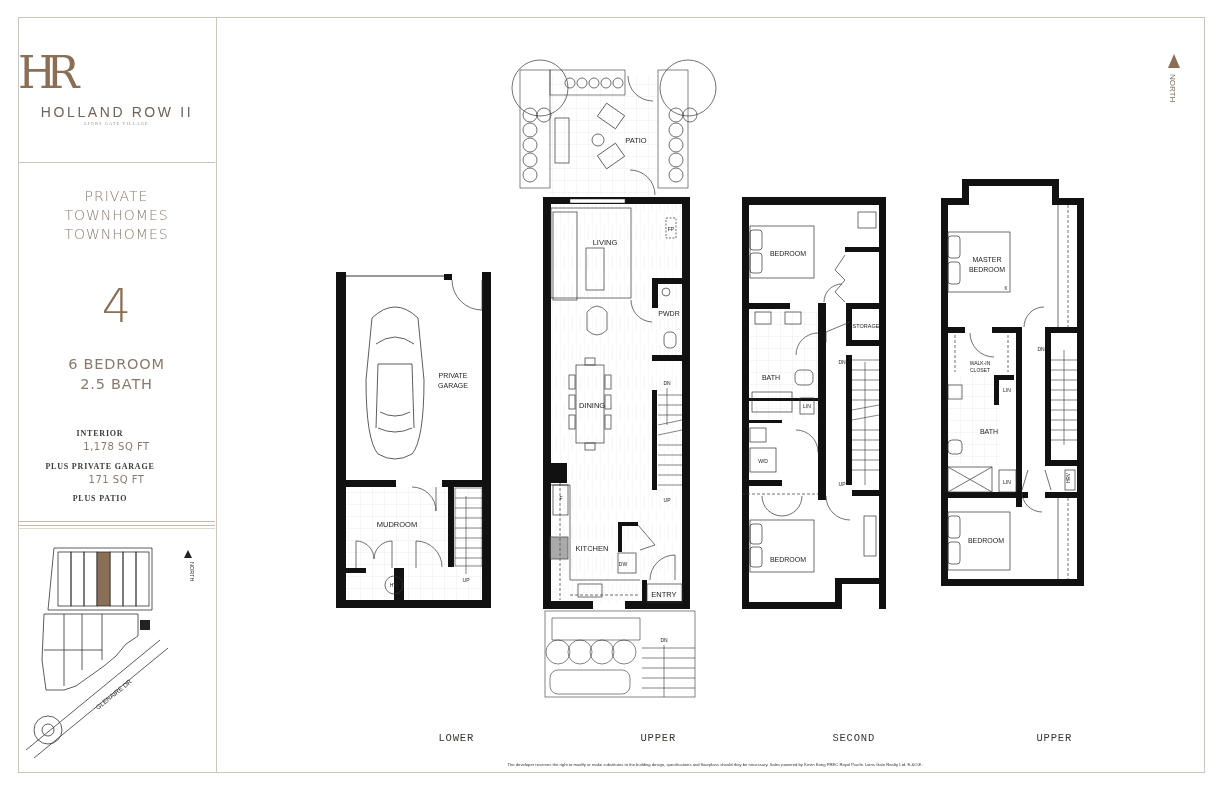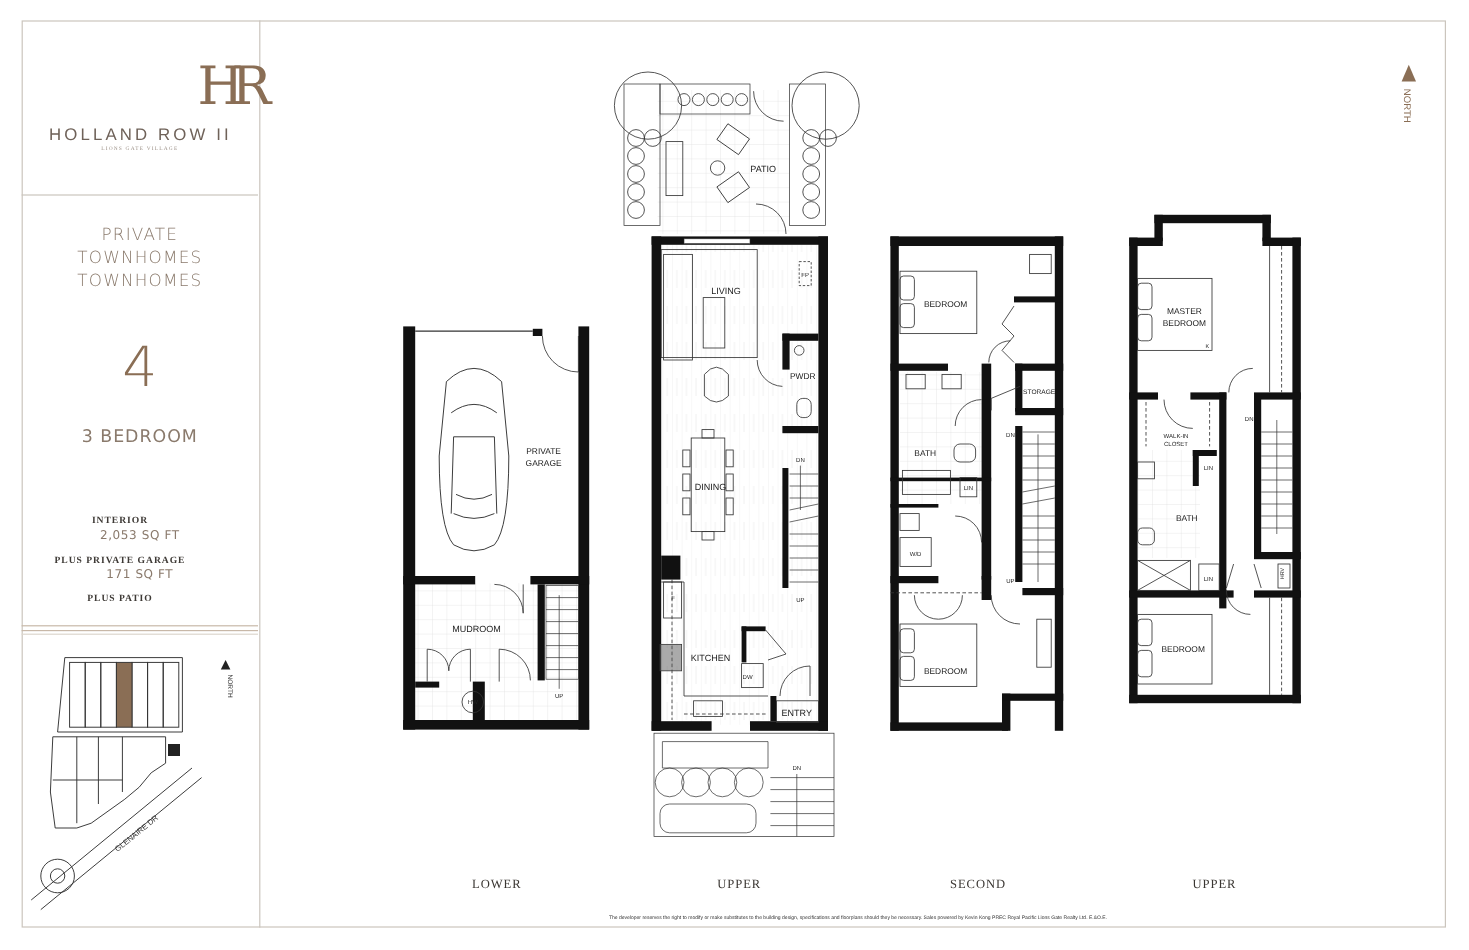--- a/index.html
+++ b/index.html
@@ -7,7 +7,7 @@
   .frame{position:absolute;left:18px;top:17px;width:1187px;height:756px;border:1px solid #cbc5bd;box-sizing:border-box;}
   .left{position:absolute;left:18px;top:17px;width:199px;height:756px;border-right:1.5px solid #cbc5bd;box-sizing:border-box;}
   .logo-box{position:absolute;left:0;top:0;width:197px;height:145px;border-bottom:1.5px solid #cbc5bd;}
-  .logo-mark{position:absolute;left:0;width:198px;top:34px;text-align:right;font-family:"DejaVu Serif",serif;font-size:44px;color:#8a6e55;letter-spacing:-10px;line-height:44px;}
+  .logo-mark{position:absolute;left:0;width:198px;top:34px;text-align:left;font-family:"DejaVu Serif",serif;font-size:44px;color:#8a6e55;letter-spacing:-10px;line-height:44px;}
   .logo-name{position:absolute;left:0;width:198px;top:87px;text-align:center;font-family:"Liberation Sans",sans-serif;font-size:14px;letter-spacing:2.6px;color:#6f6259;}
   .logo-sub{position:absolute;left:0;width:197px;top:104px;text-align:center;font-family:"Liberation Serif",serif;font-size:4.5px;letter-spacing:1px;color:#9a8f86;}
   .tagline{position:absolute;left:0;width:197px;top:170px;text-align:center;font-family:"DejaVu Sans",sans-serif;font-size:14px;line-height:19px;letter-spacing:1px;color:#8a7a6c;font-weight:200;}

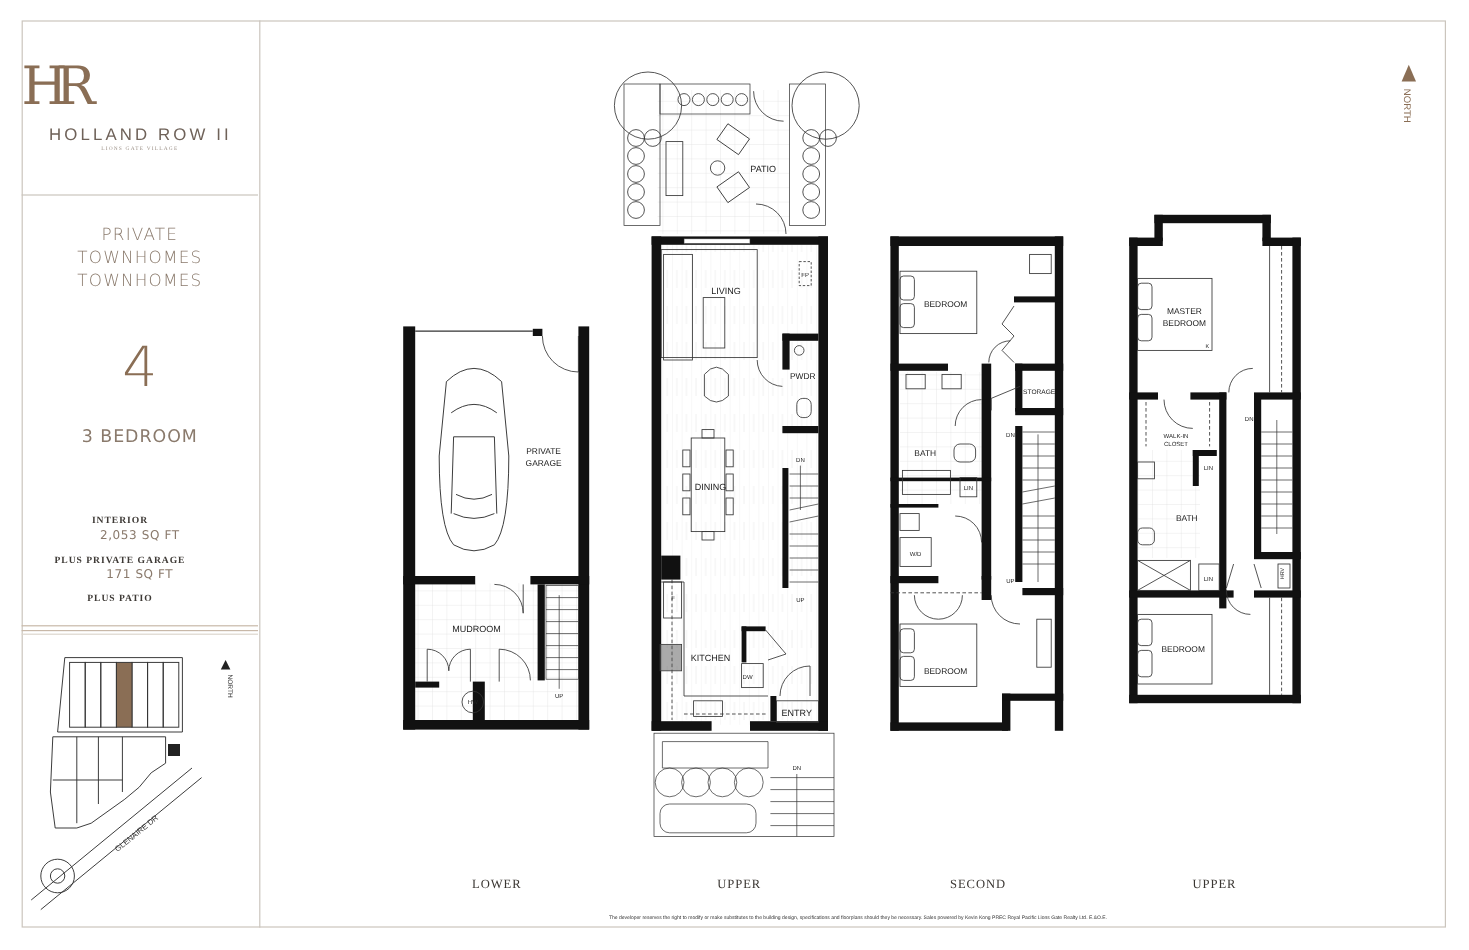--- a/index.html
+++ b/index.html
@@ -41,7 +41,7 @@
   </div>
   <div class="plan-num">4</div>
   <div class="beds">
-    <div>3 BEDROOM</div>
+    <div>6 BEDROOM</div>
   </div>
   <div class="spec-label" style="top:412px">INTERIOR</div>
   <div class="spec-val" style="top:424px">2,053 SQ FT</div>

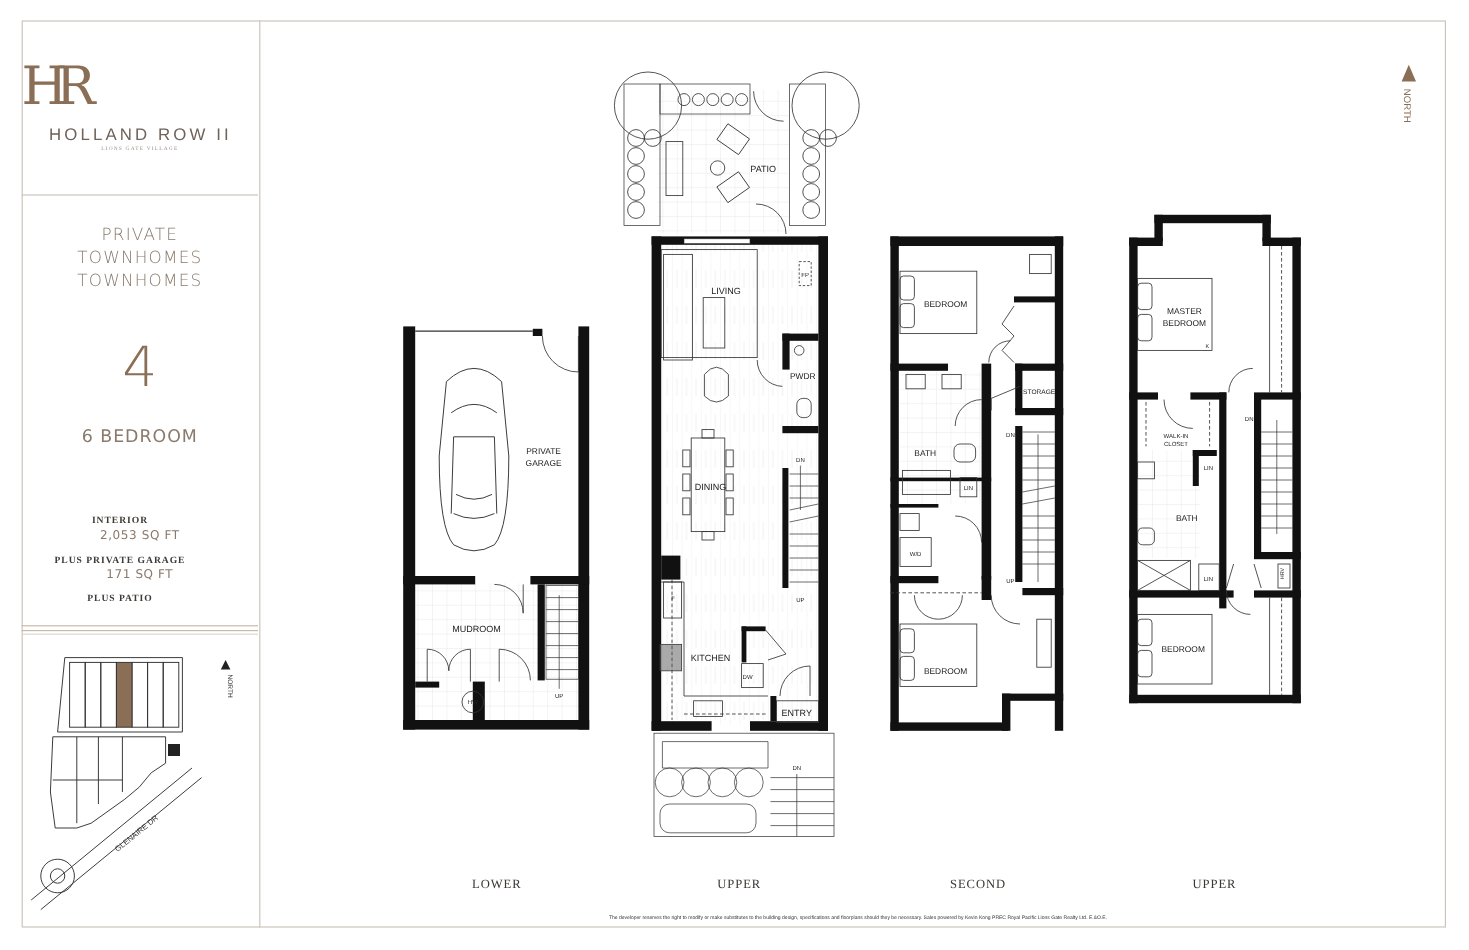--- a/index.html
+++ b/index.html
@@ -42,6 +42,7 @@
   <div class="plan-num">4</div>
   <div class="beds">
     <div>6 BEDROOM</div>
+    <div>2.5 BATH</div>
   </div>
   <div class="spec-label" style="top:412px">INTERIOR</div>
   <div class="spec-val" style="top:424px">2,053 SQ FT</div>

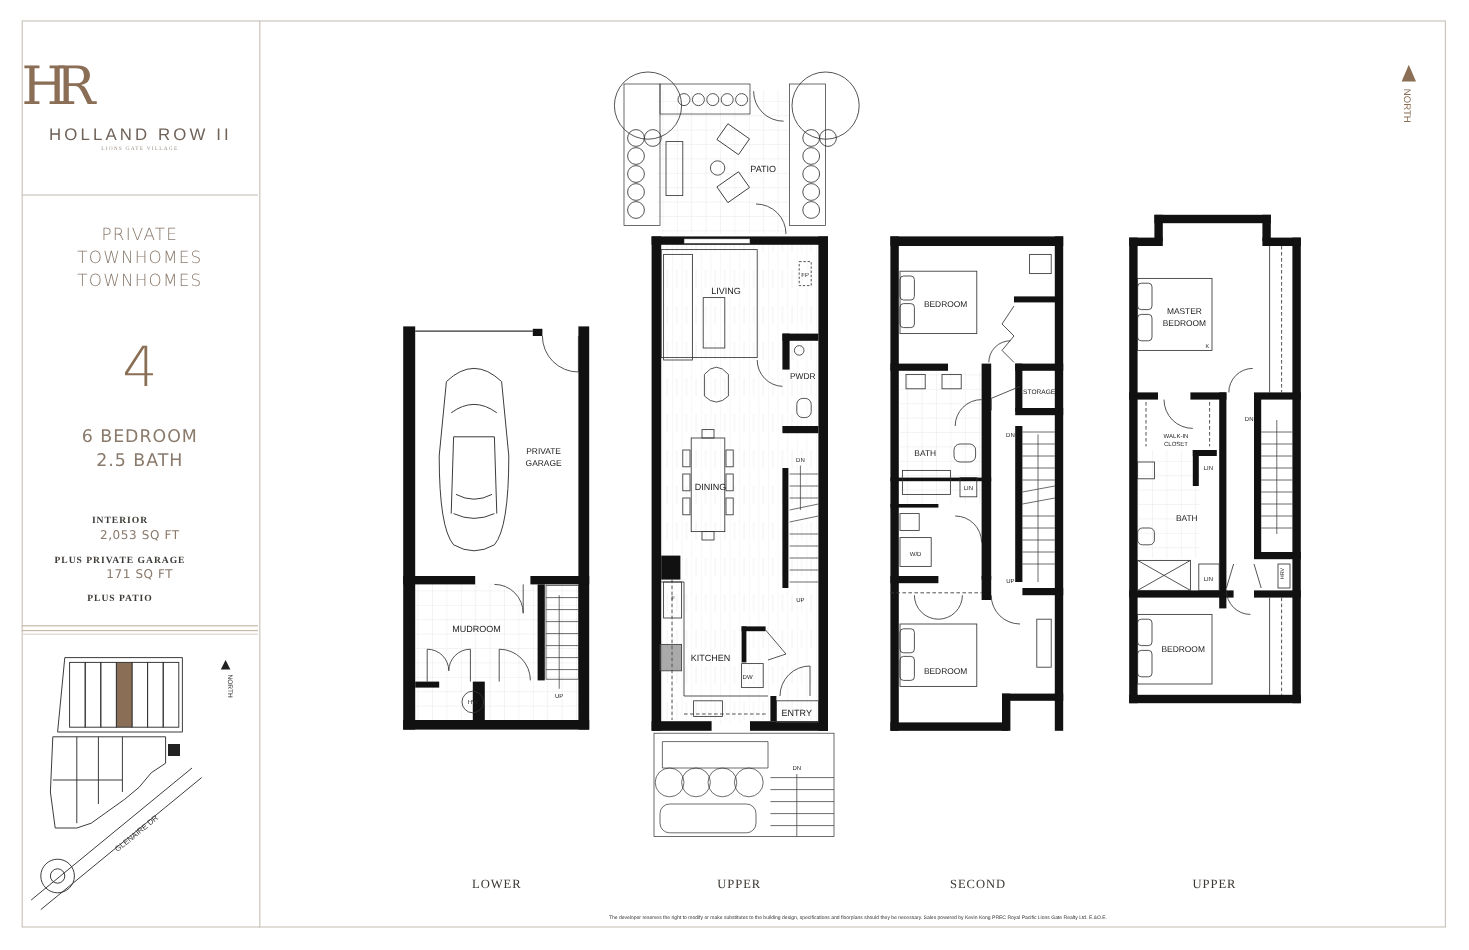--- a/index.html
+++ b/index.html
@@ -45,7 +45,7 @@
     <div>2.5 BATH</div>
   </div>
   <div class="spec-label" style="top:412px">INTERIOR</div>
-  <div class="spec-val" style="top:424px">2,053 SQ FT</div>
+  <div class="spec-val" style="top:424px">1,178 SQ FT</div>
   <div class="spec-label" style="top:445px">PLUS PRIVATE GARAGE</div>
   <div class="spec-val" style="top:457px">171 SQ FT</div>
   <div class="spec-label" style="top:477px">PLUS PATIO</div>

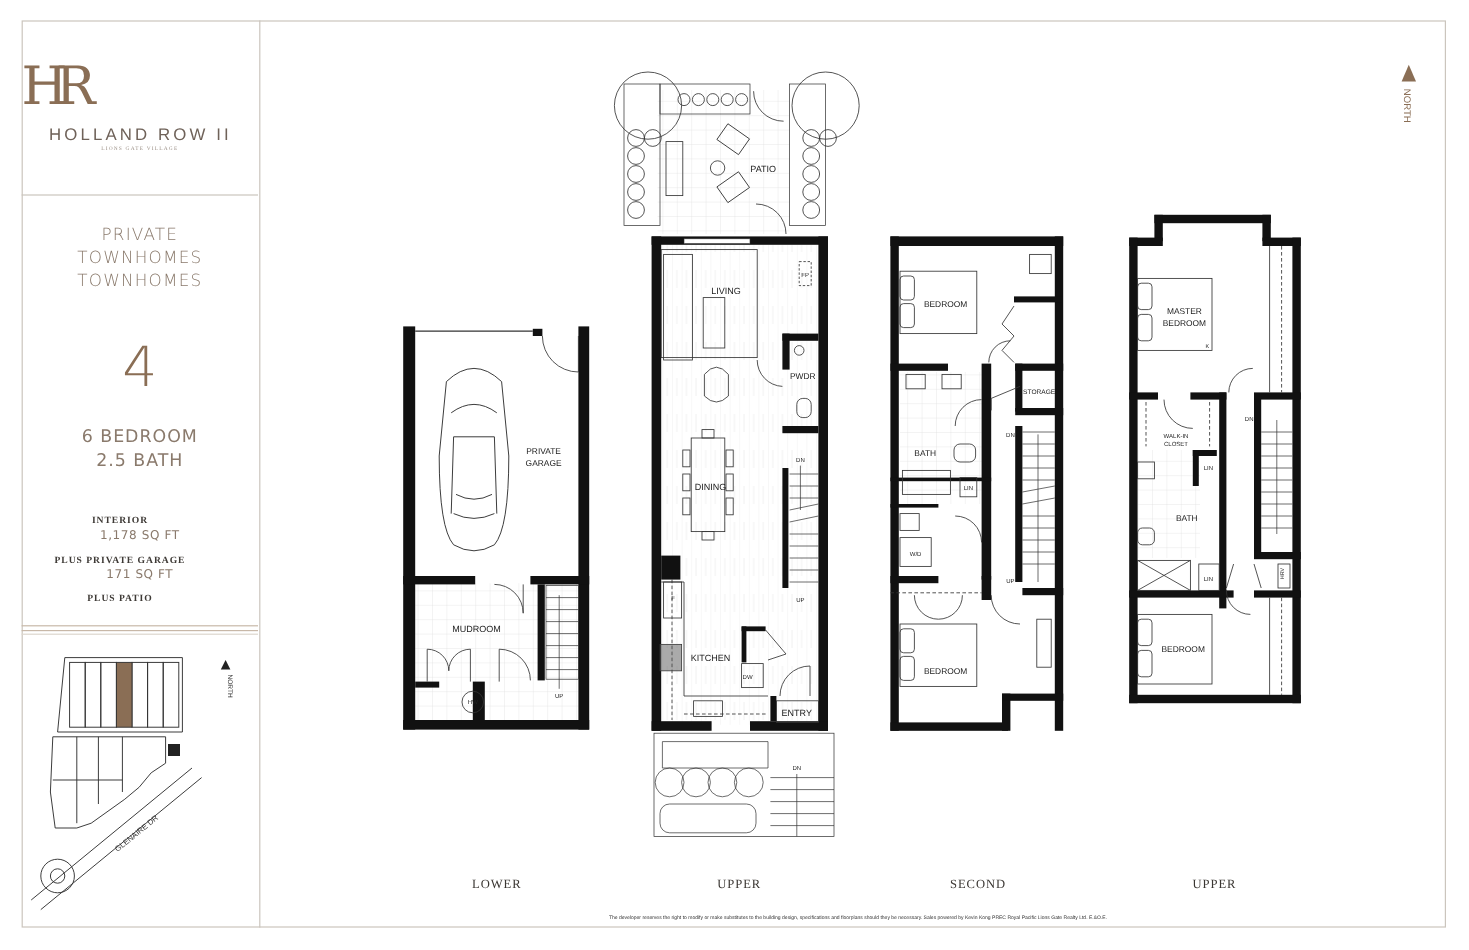--- a/index.html
+++ b/index.html
@@ -18,7 +18,7 @@
   .dbl{position:absolute;left:0;width:197px;height:0;border-top:1px solid #c8b8a8;}
   .keymap{position:absolute;left:20px;top:540px;}
   .north-top{position:absolute;left:1160px;top:50px;}
-  .level-label{position:absolute;top:732px;font-family:Liberation Serif, serif;font-size:10.5px;letter-spacing:0.8px;color:#3a3632;text-align:center;width:120px;}
+  .level-label{position:absolute;top:732px;font-family:Liberation Mono, monospace;font-size:10.5px;letter-spacing:0.8px;color:#3a3632;text-align:right;width:120px;}
   .disclaimer{position:absolute;left:400px;top:762px;width:630px;text-align:center;font-family:"Liberation Sans",sans-serif;font-size:4.2px;color:#333;}
   svg text{font-family:"Liberation Sans",sans-serif;}
   .plans{position:absolute;left:0;top:0;}

